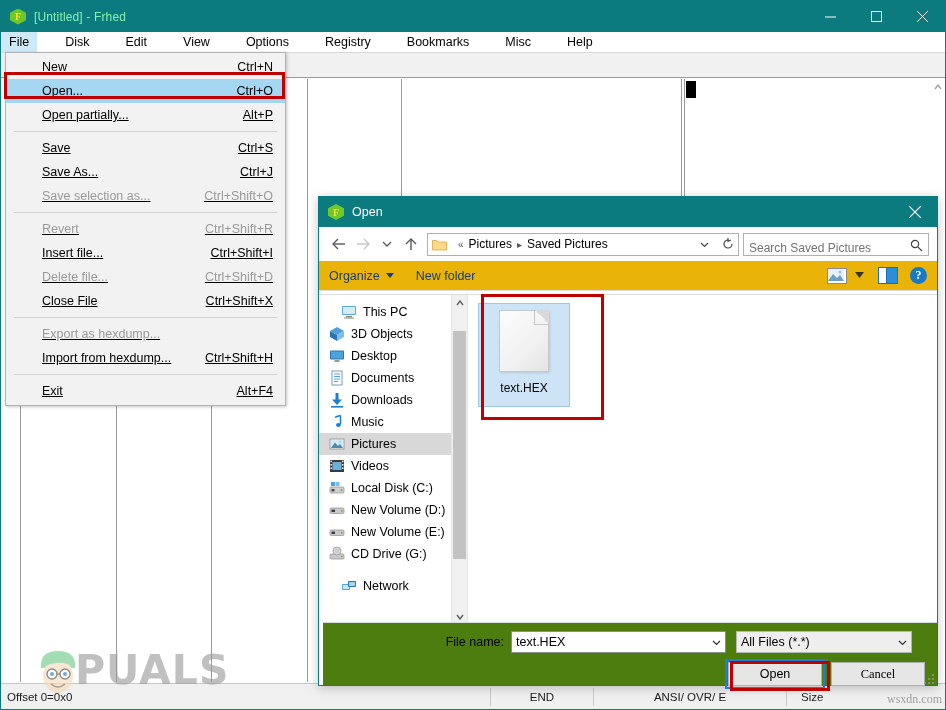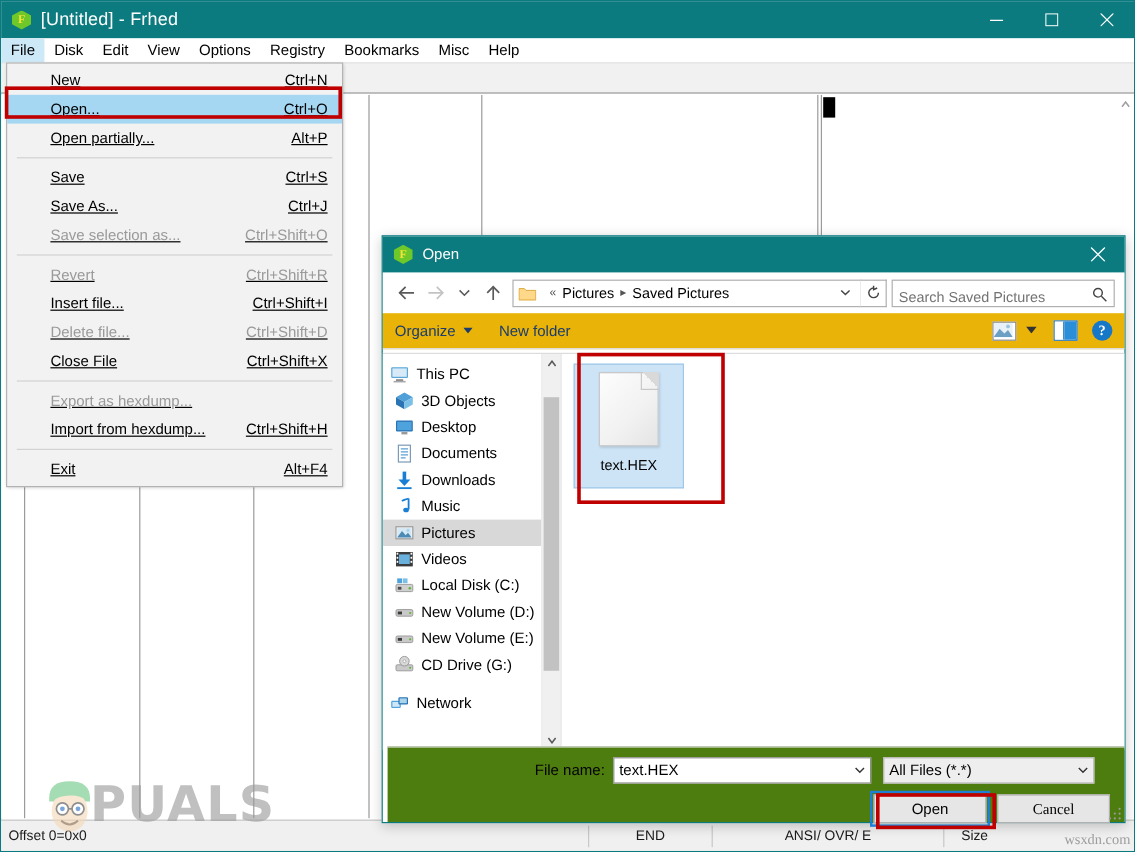--- a/index.html
+++ b/index.html
@@ -50,7 +50,7 @@
     font-family: "Liberation Serif", serif;
   }
   .title-text {
-    color: #ffffff; font-size: 15px;
+    color: #86efac; font-size: 12px;
     letter-spacing: .15px;
   }
   .win-buttons {

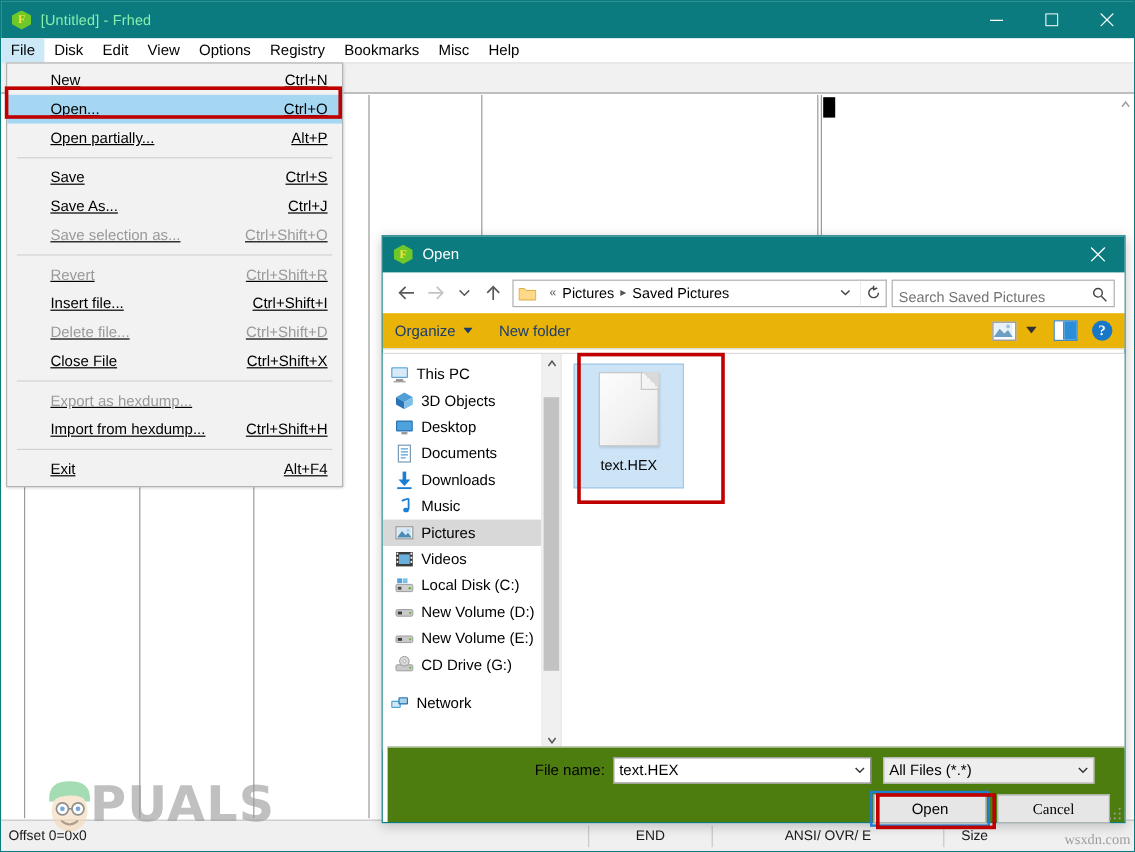--- a/index.html
+++ b/index.html
@@ -73,6 +73,7 @@
     font-size: 12.5px; color: #000;
     border-bottom: 1px solid #d8d8d8;
     box-sizing: border-box;
+    gap: 20px;
   }
   .menu-bar-item {
     padding: 3px 8px 3px 8px;

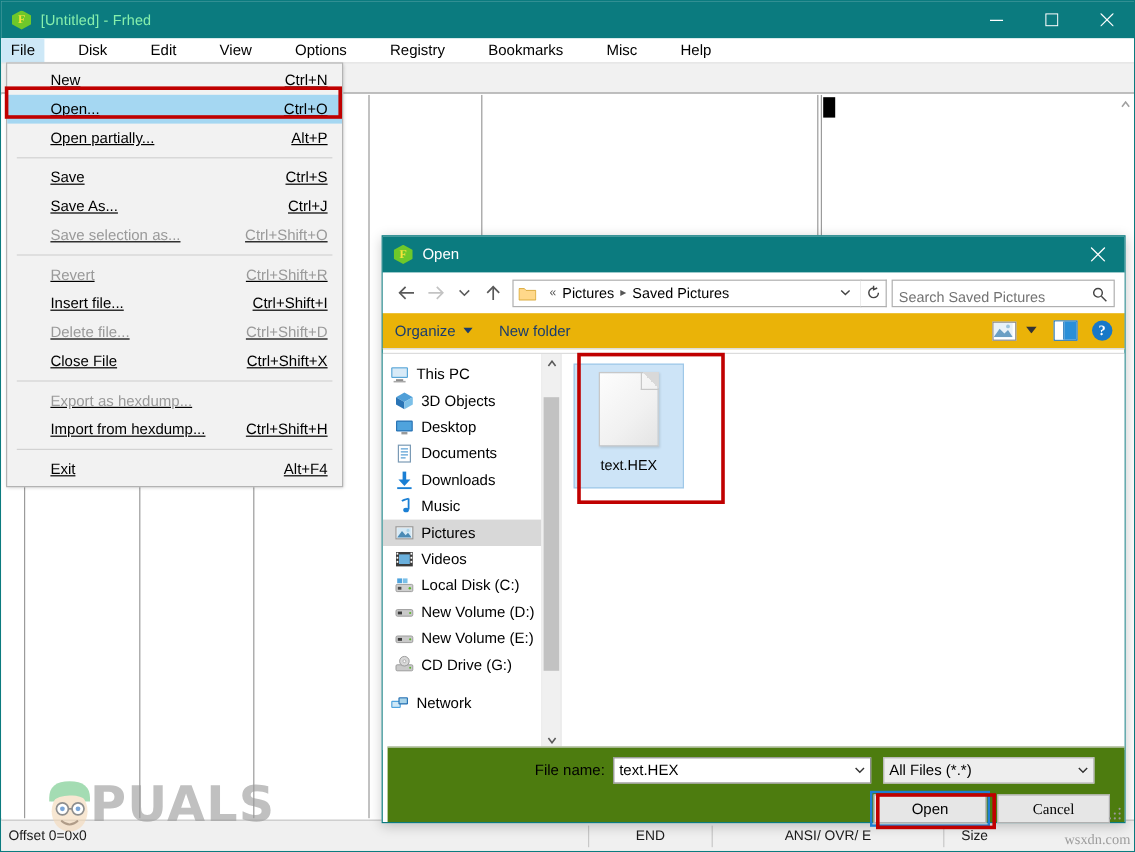--- a/index.html
+++ b/index.html
@@ -306,7 +306,7 @@
   .nav-item {
     height: 22px; display: flex; align-items: center;
     font-size: 12.5px; color: #000;
-    padding-left: 6px; box-sizing: border-box;
+    padding-left: 22px; box-sizing: border-box;
     white-space: nowrap;
   }
   .nav-item.selected { background: #d8d8d8; }

